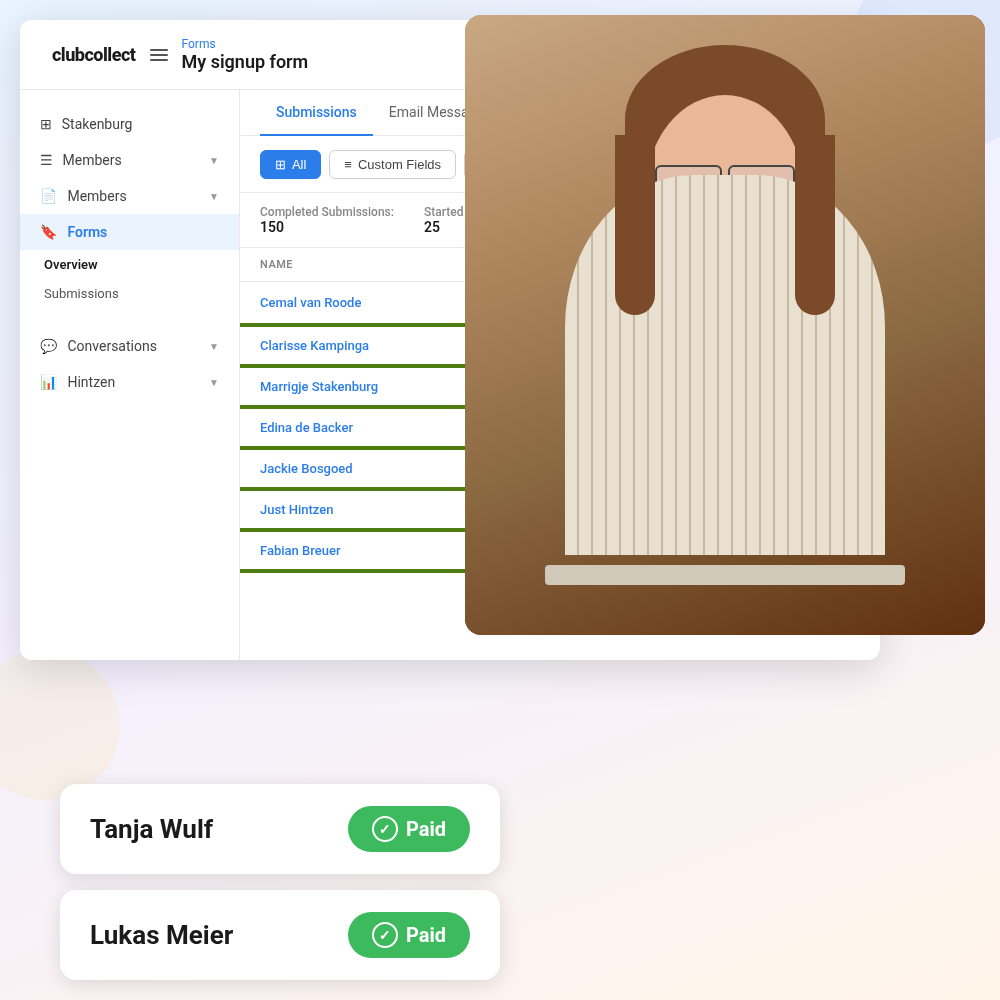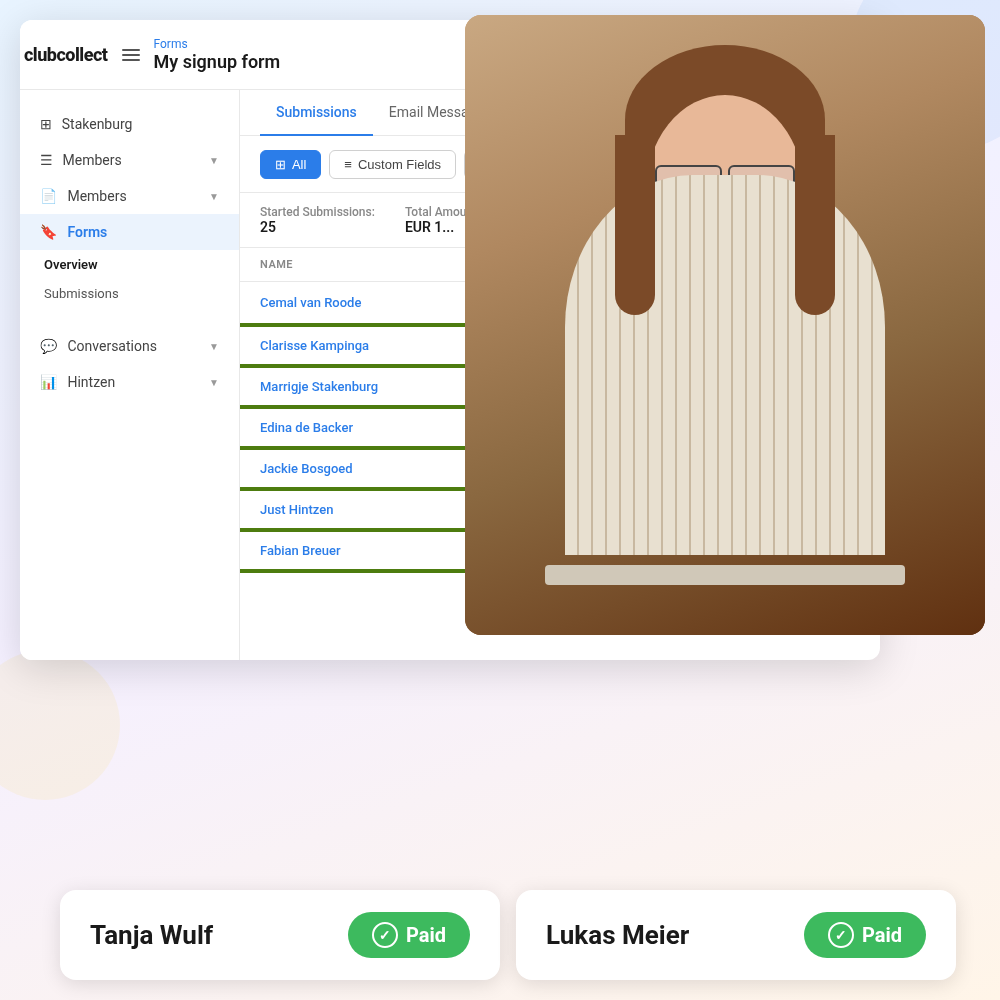--- a/index.html
+++ b/index.html
@@ -32,7 +32,7 @@
       display: flex;
       align-items: center;
       justify-content: space-between;
-      padding: 14px 4px;
+      padding: 14px 32px;
       background: white;
       border-bottom: 1px solid #e8e8e8;
       min-height: 70px;

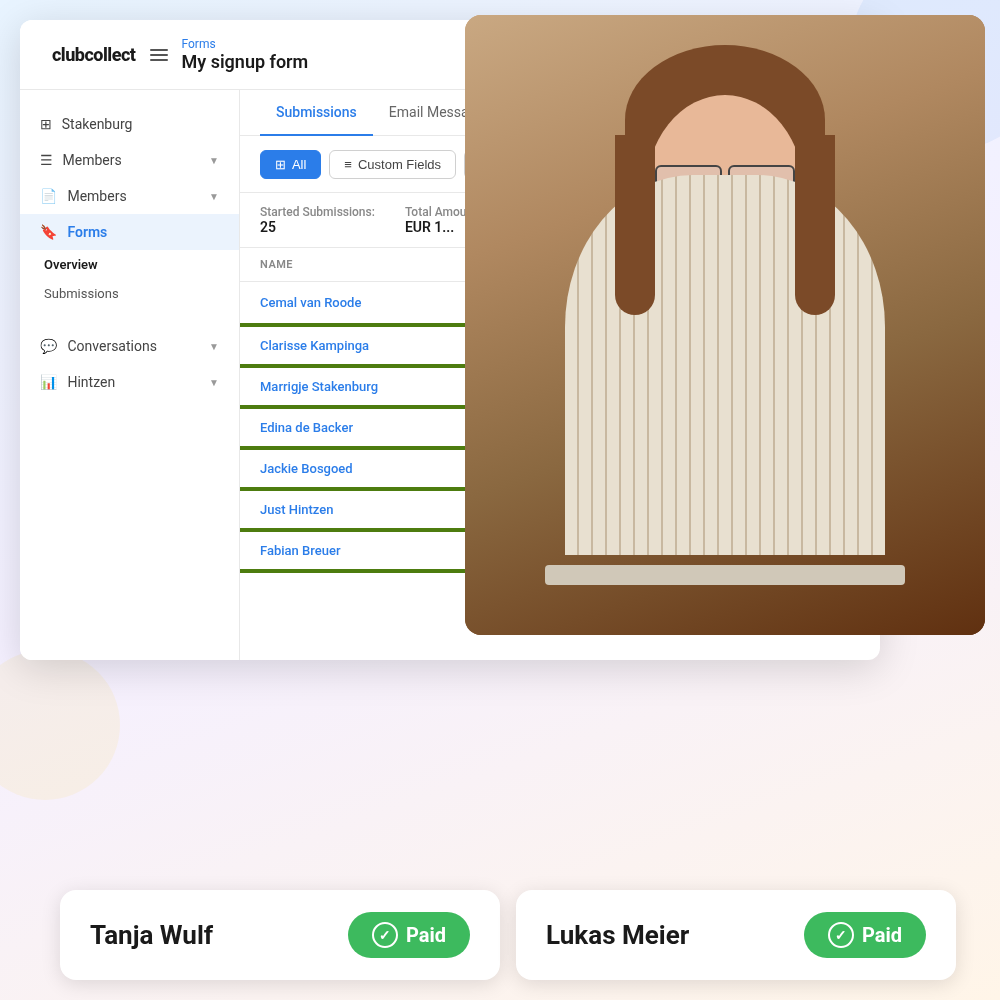--- a/index.html
+++ b/index.html
@@ -506,6 +506,10 @@
       </div>
 
       <div class="stats-bar">
+        <div class="stat-item">
+          <span class="stat-label">Completed Submissions:</span>
+          <span class="stat-value">150</span>
+        </div>
         <div class="stat-item">
           <span class="stat-label">Started Submissions:</span>
           <span class="stat-value">25</span>

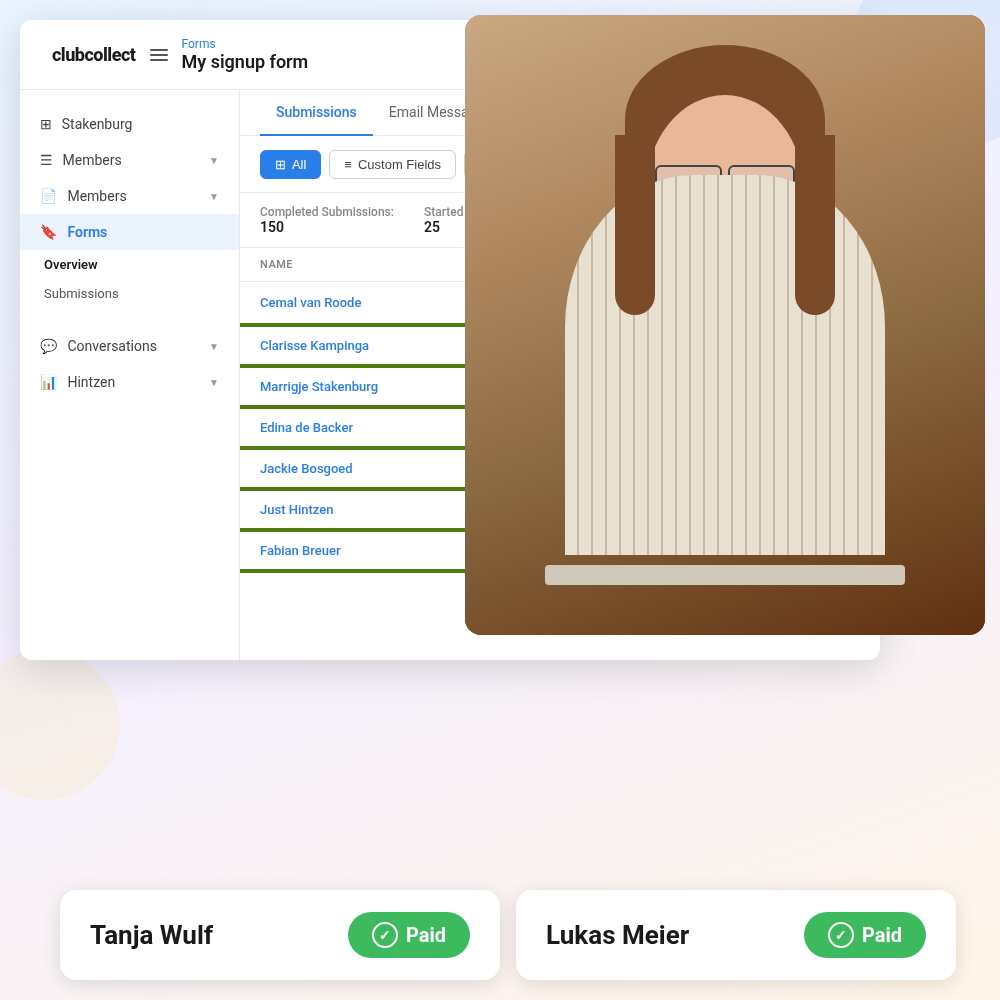--- a/index.html
+++ b/index.html
@@ -315,7 +315,7 @@
       left: 60px;
       z-index: 20;
       display: flex;
-      flex-direction: row;
+      flex-direction: column;
       gap: 16px;
     }
 

